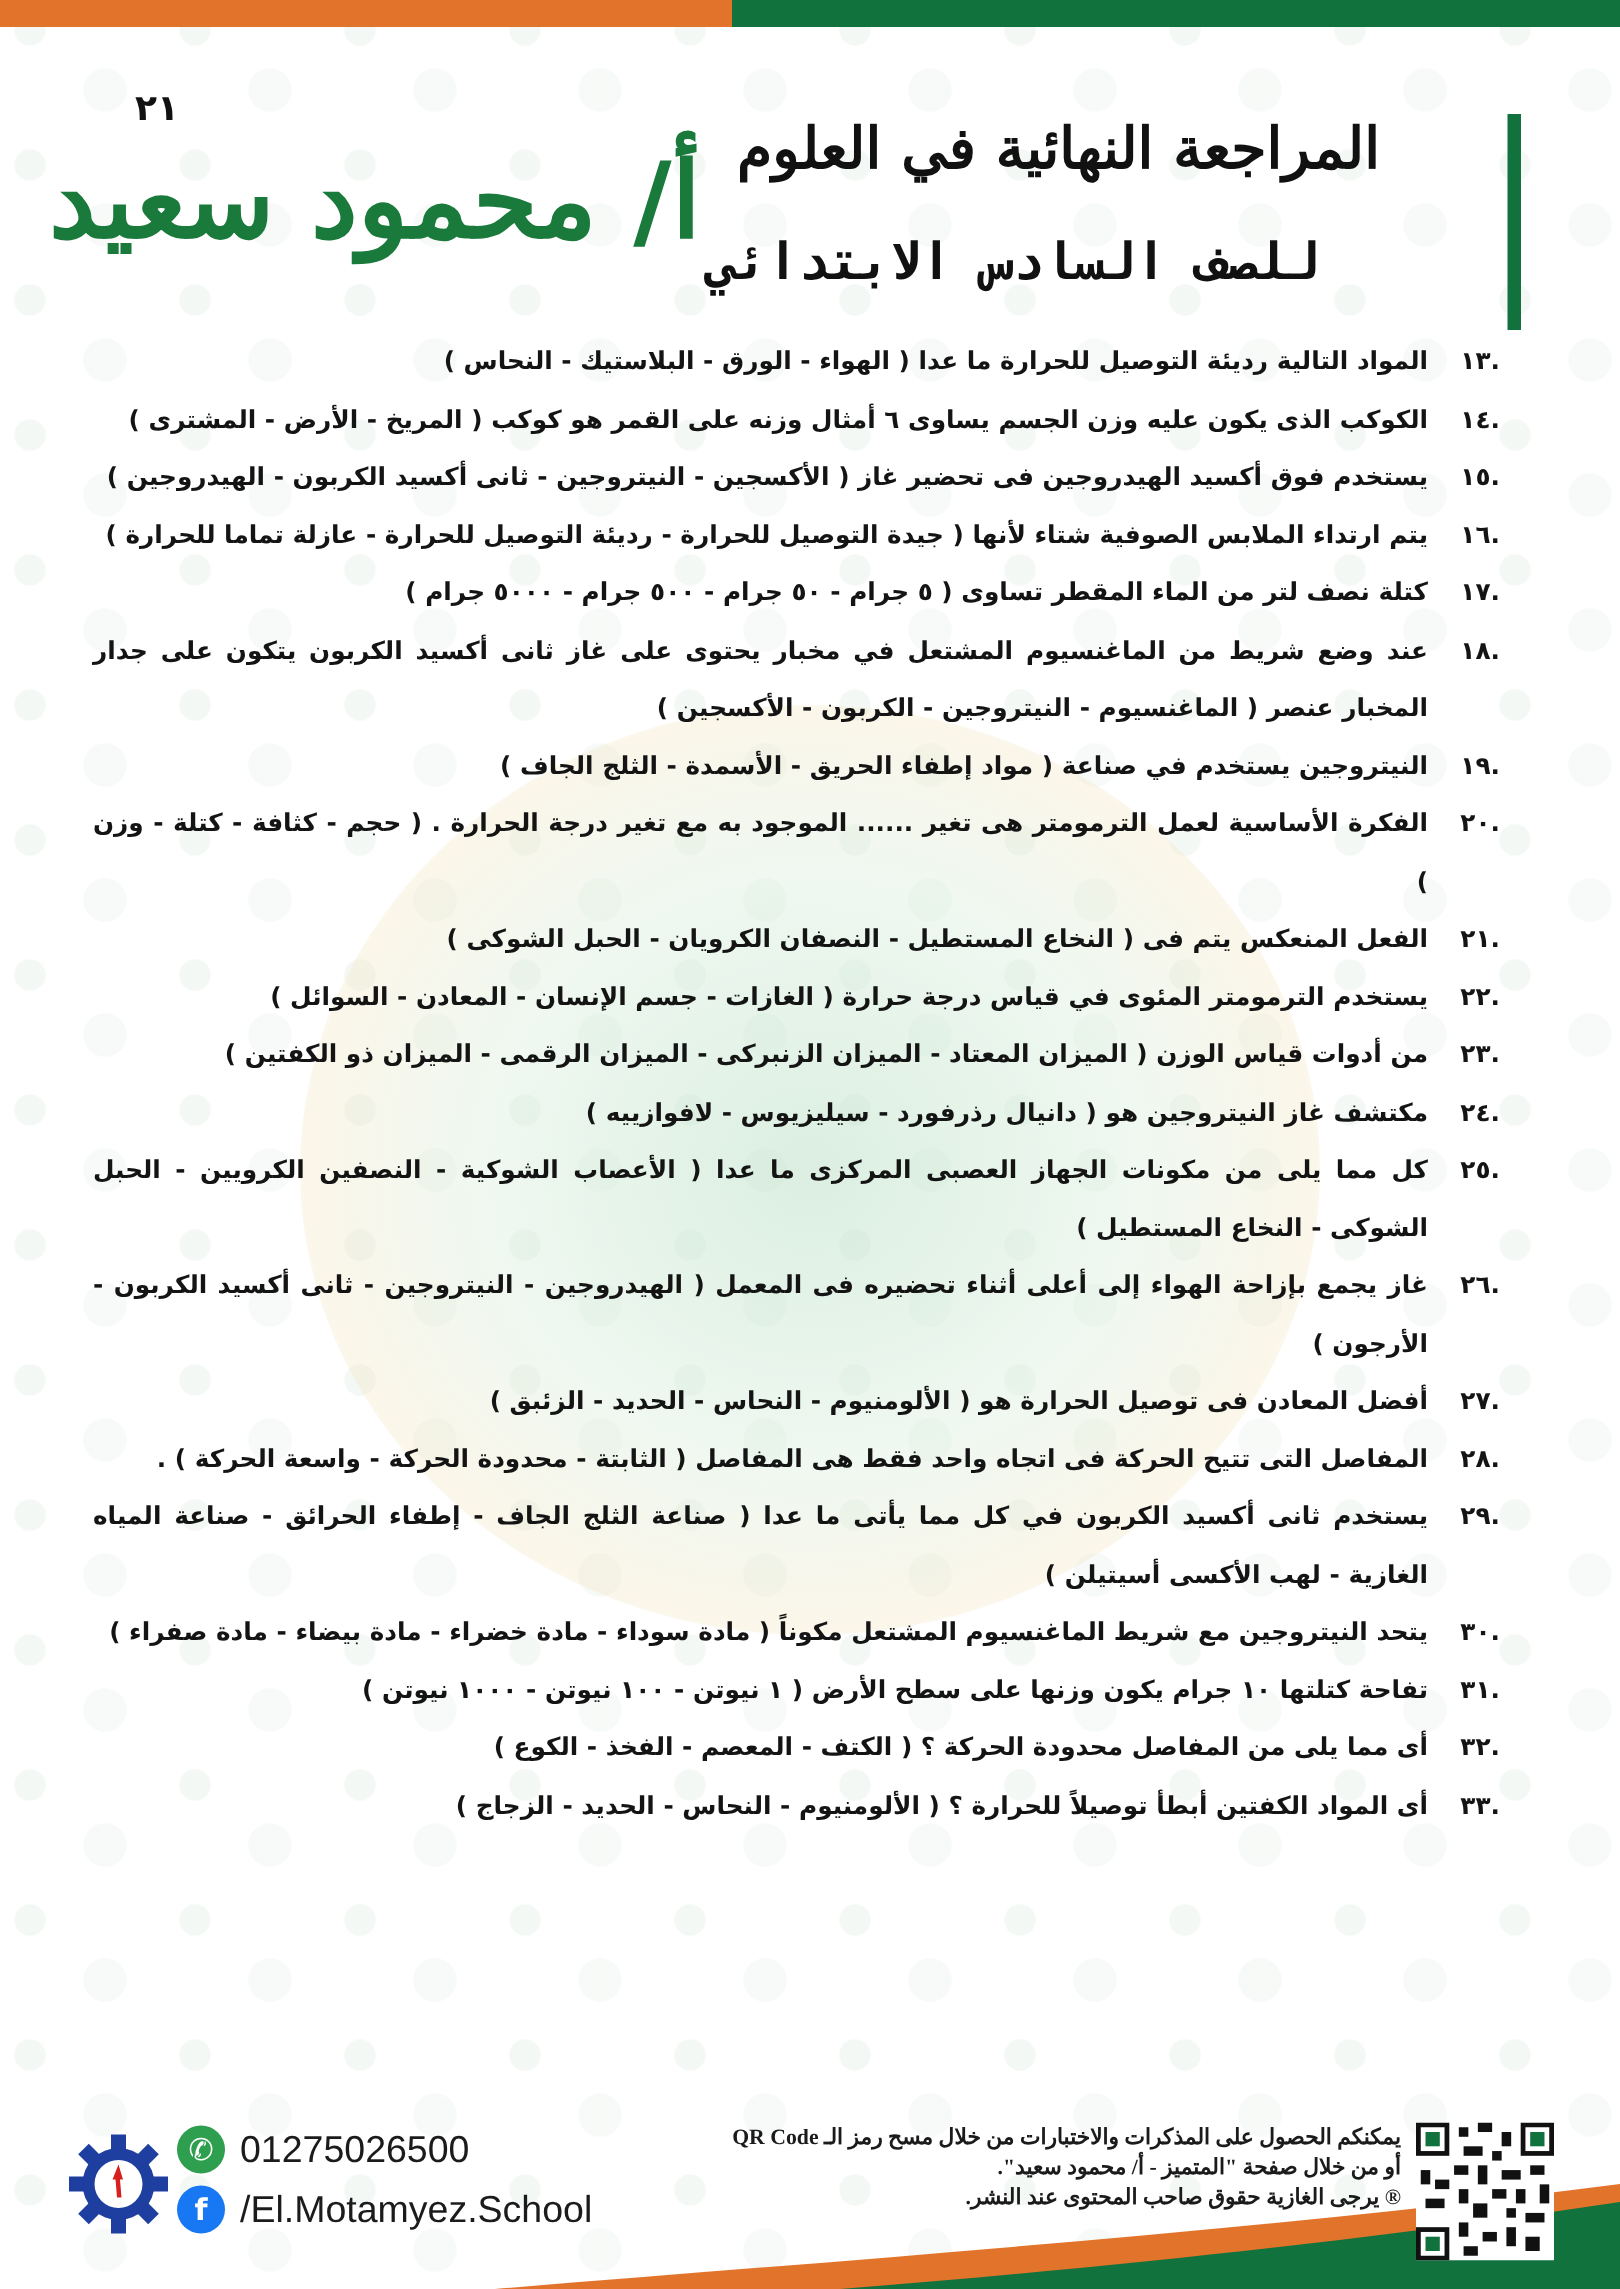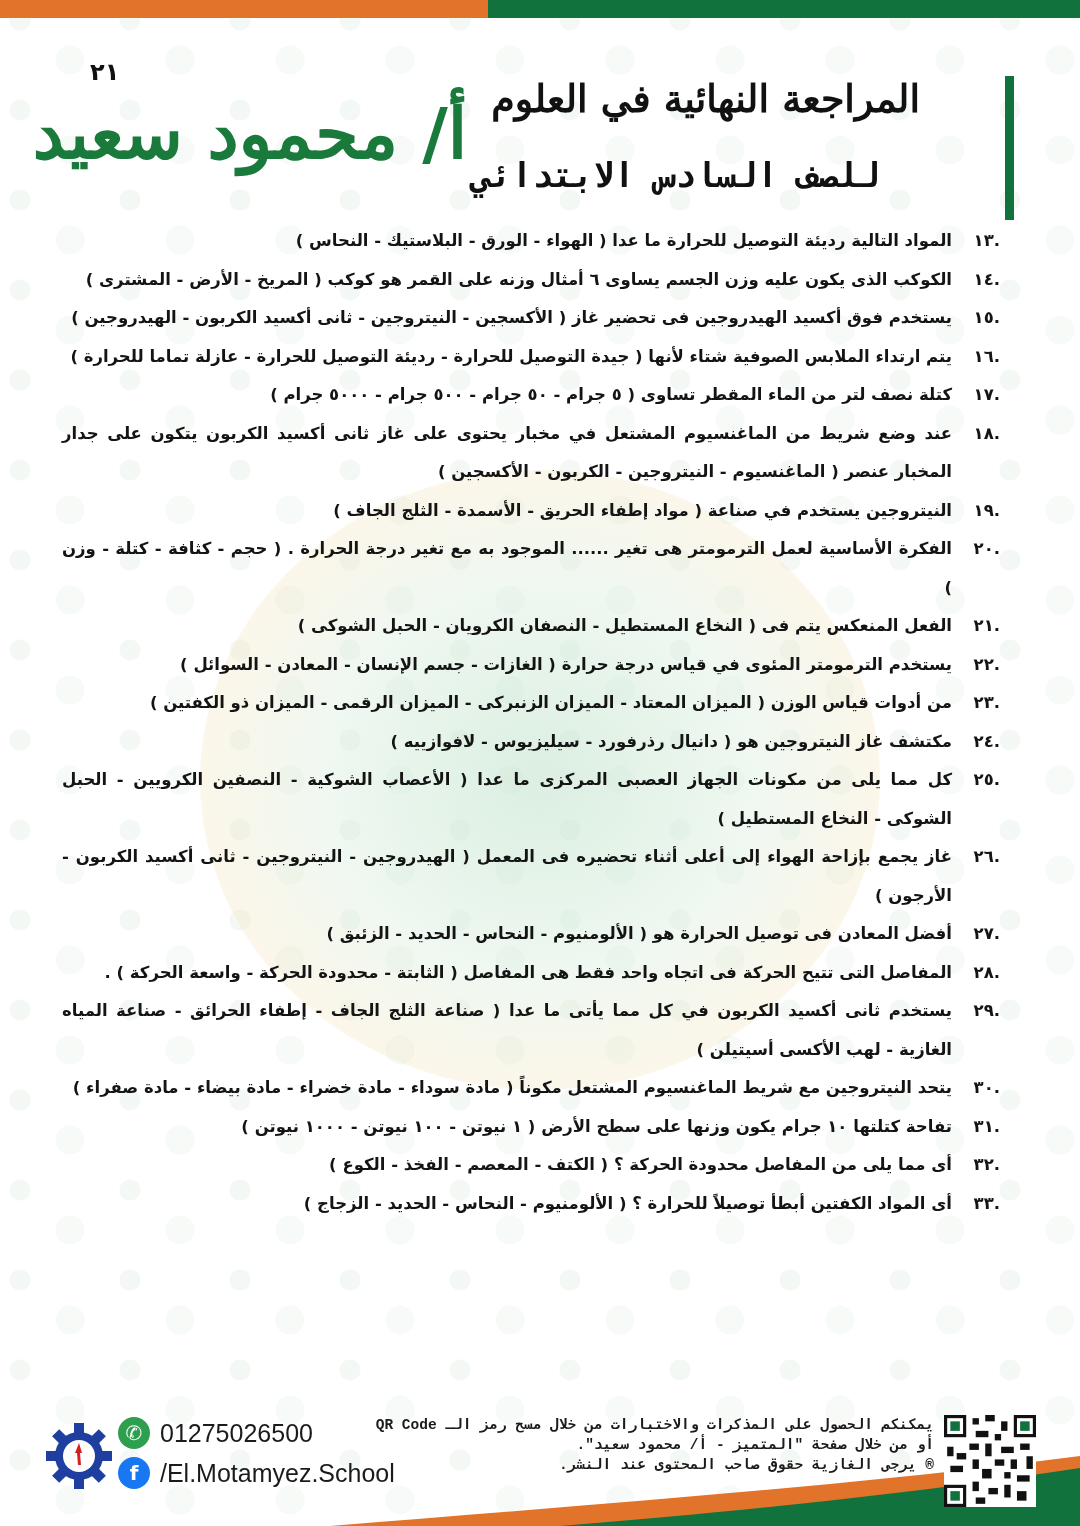--- a/index.html
+++ b/index.html
@@ -74,7 +74,7 @@
   .qr-block { position: absolute; right: 44px; top: 10px; width: 92px; height: 92px; }
   .footer-notes {
     position: absolute; right: 146px; top: 10px; direction: rtl; text-align: right;
-    font-family: Liberation Mono, monospace; font-size: 14.5px; line-height: 20px; color: #1b1b1b; font-weight: bold;
+    font-family: Liberation Serif, serif; font-size: 14.5px; line-height: 20px; color: #1b1b1b; font-weight: bold;
   }
   .swoosh { position: absolute; left: 0; bottom: 0; width: 1080px; height: 70px; }
 </style>

